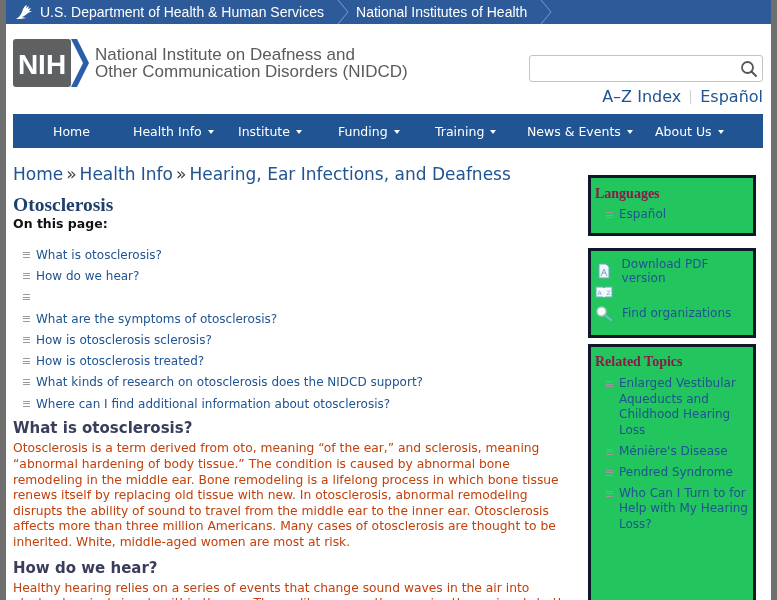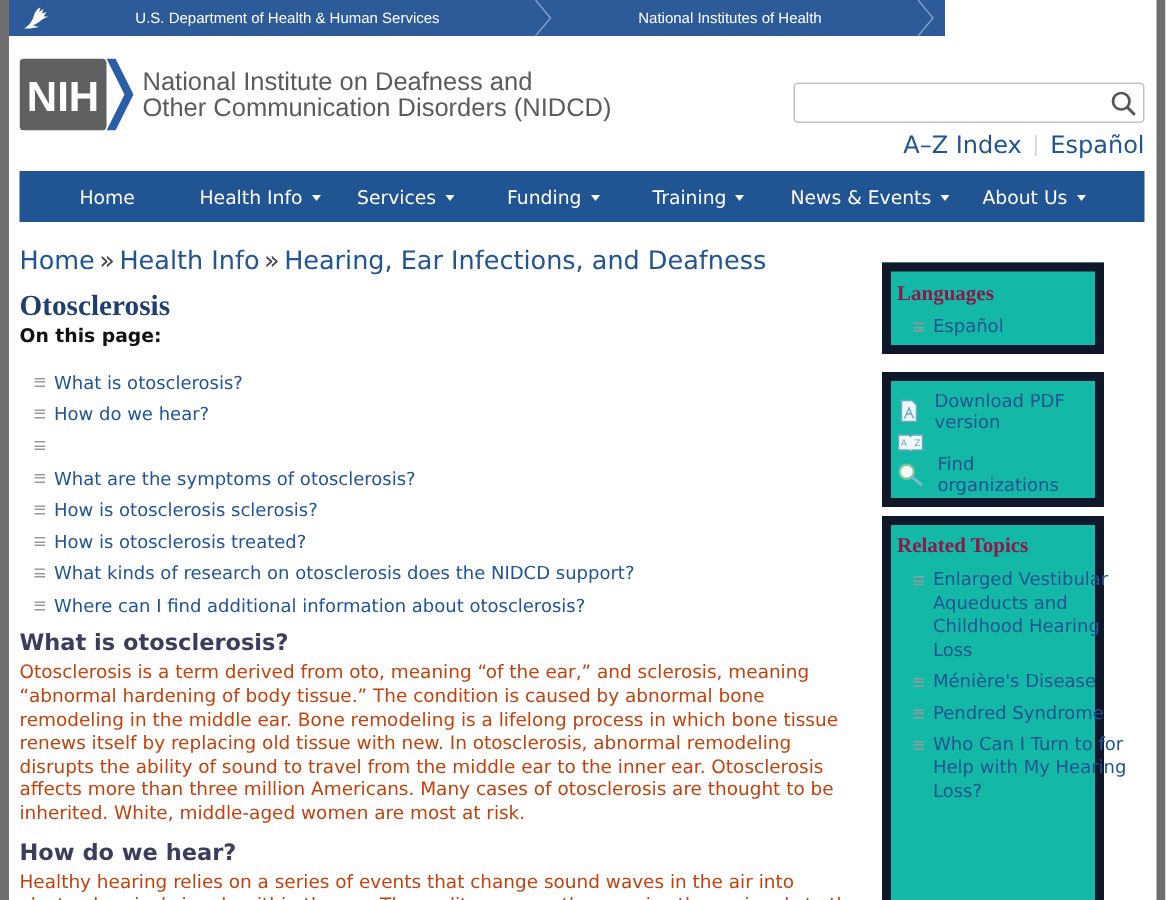--- a/index.html
+++ b/index.html
@@ -11,7 +11,7 @@
     .edge-right { position: absolute; right: 0; top: 0; width: 6px; height: 600px; background: #6f6f6f; z-index: 5; }
 
     
-    .hhs-bar { position: absolute; left: 6px; top: 0; width: 624px; height: 24px; background: #2d5a99; display: flex; align-items: center; font-family: "Liberation Sans", sans-serif; font-size: 10px; color: #fff; justify-content: space-between; }
+    .hhs-bar { position: absolute; left: 6px; top: 0; width: 765px; height: 24px; background: #2d5a99; display: flex; align-items: center; font-family: "Liberation Sans", sans-serif; font-size: 14px; color: #fff; }
     .hhs-bar .eagle { width: 20px; height: 18px; margin-left: 8px; margin-right: 6px; }
     .hhs-bar .crumb { display: flex; align-items: center; height: 24px; }
     .hhs-bar .sep { width: 14px; height: 24px; margin: 0 6px 0 12px; }

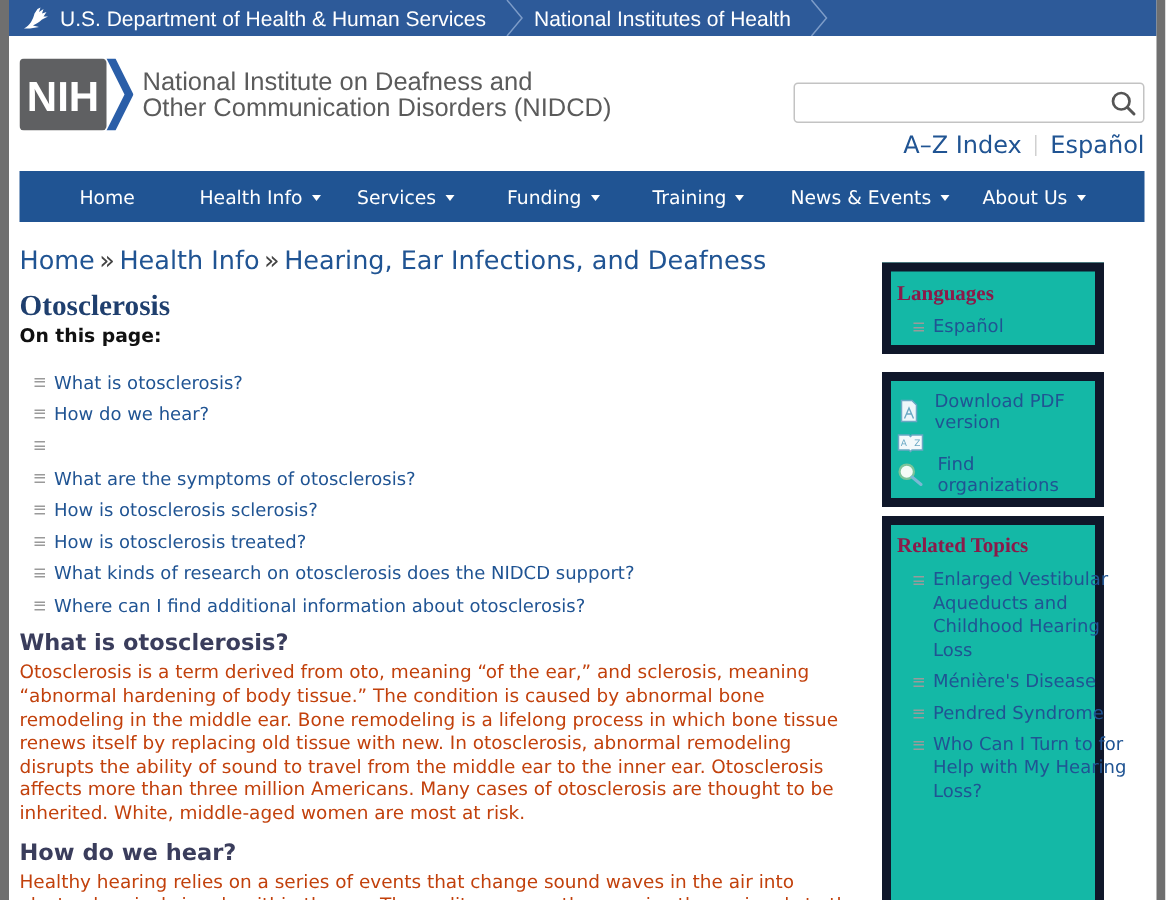--- a/index.html
+++ b/index.html
@@ -127,7 +127,7 @@
       <span class="caret"></span>
     </a>
   <a href="#" class="nav-item" style="left:225px">
-      <span>Services</span>
+      <span>Institute</span>
       <span class="caret"></span>
     </a>
   <a href="#" class="nav-item" style="left:325px">

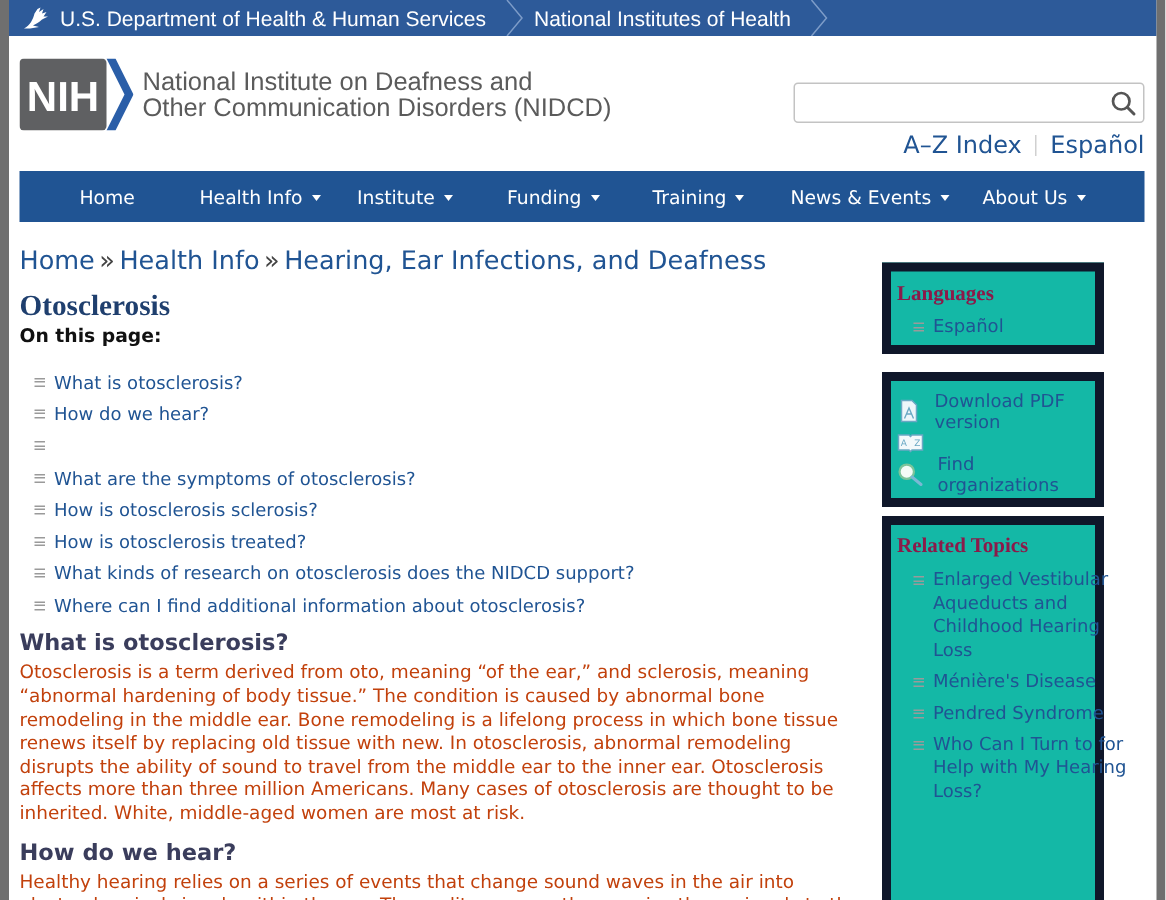--- a/index.html
+++ b/index.html
@@ -51,7 +51,7 @@
     .para { font-size: 12.3px; line-height: 15.6px; color: #c2410c; margin-top: 4px; }
 
     
-    .sbox { position: absolute; left: 588px; width: 148px; border: 6px solid #0f172a; background: #14b8a6; }
+    .sbox { position: absolute; left: 588px; width: 168px; border: 3px solid #0f172a; background: #22c55e; }
     .sbox .sh { font-family: "Liberation Serif", serif; font-weight: bold; font-size: 14px; color: #8b1a4a; }
     .sb-list { list-style: none; }
     .sb-list li { display: flex; font-size: 12px; line-height: 15.5px; }

